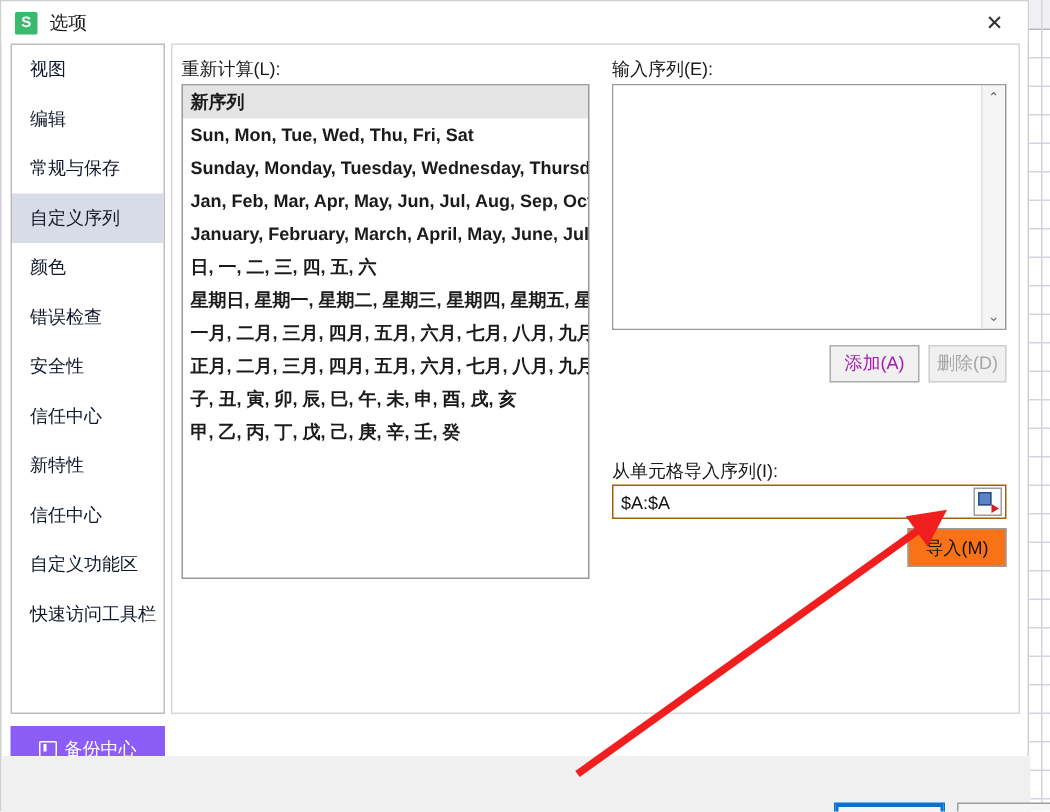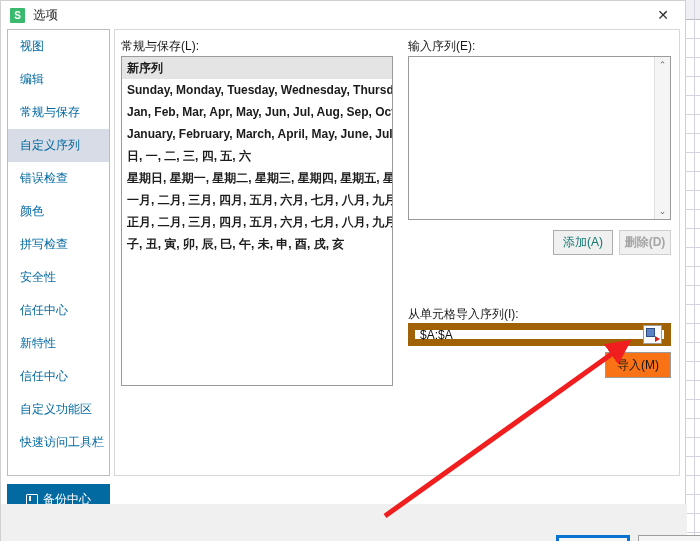--- a/index.html
+++ b/index.html
@@ -115,7 +115,7 @@
     line-height: 33px;
     padding-left: 12px;
     font-size: 12px;
-    color: #0369a1;
+    color: #0f172a;
     cursor: pointer;
     white-space: nowrap;
   }

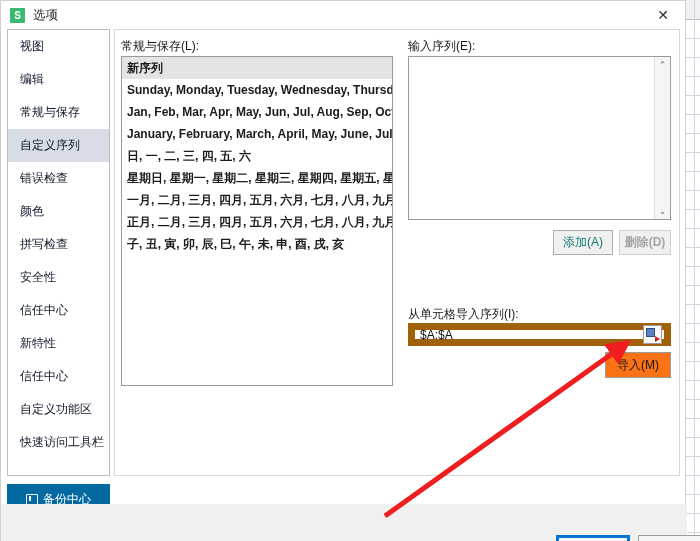--- a/index.html
+++ b/index.html
@@ -458,7 +458,7 @@
 
     <div id="content-panel">
 
-      <div class="field-label" id="customlist-label">常规与保存(L):</div>
+      <div class="field-label" id="customlist-label">重新计算(L):</div>
 
       <div id="customlist-box">
         <div class="list-row selected">新序列</div>

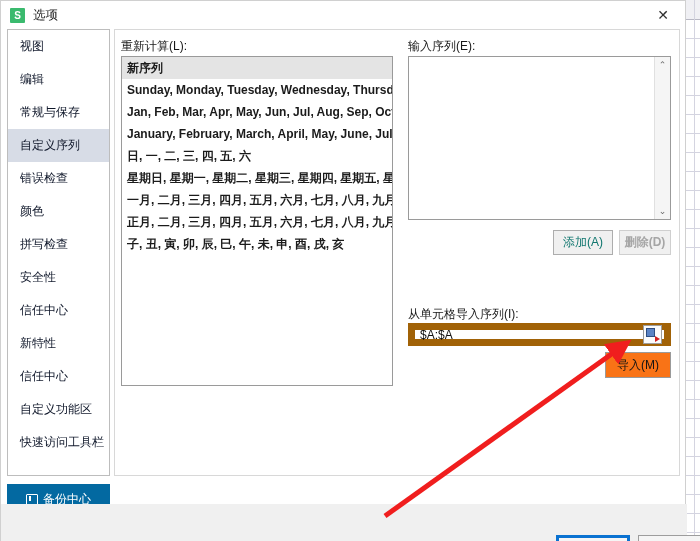--- a/index.html
+++ b/index.html
@@ -462,6 +462,7 @@
 
       <div id="customlist-box">
         <div class="list-row selected">新序列</div>
+        <div class="list-row">Sun, Mon, Tue, Wed, Thu, Fri, Sat</div>
         <div class="list-row">Sunday, Monday, Tuesday, Wednesday, Thursday, Frid...</div>
         <div class="list-row">Jan, Feb, Mar, Apr, May, Jun, Jul, Aug, Sep, Oct, Nov, ...</div>
         <div class="list-row">January, February, March, April, May, June, July, Augus...</div>

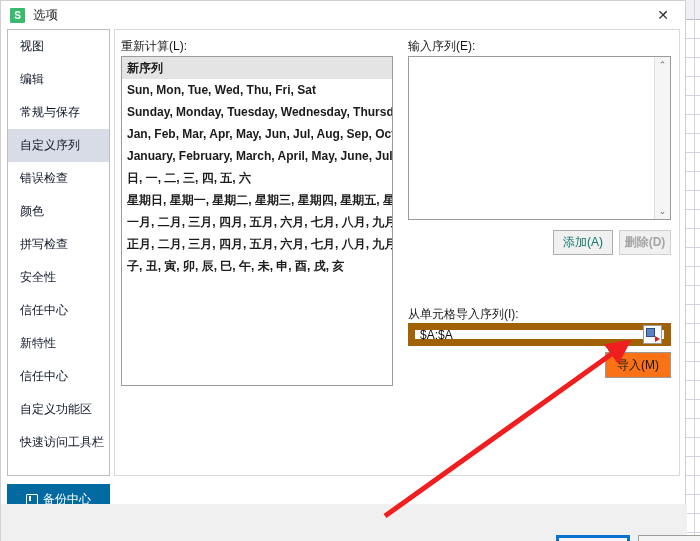--- a/index.html
+++ b/index.html
@@ -435,8 +435,8 @@
       <div class="nav-item">编辑</div>
       <div class="nav-item">常规与保存</div>
       <div class="nav-item selected">自定义序列</div>
+      <div class="nav-item">颜色</div>
       <div class="nav-item">错误检查</div>
-      <div class="nav-item">颜色</div>
       <div class="nav-item">拼写检查</div>
       <div class="nav-item">安全性</div>
       <div class="nav-item">信任中心</div>

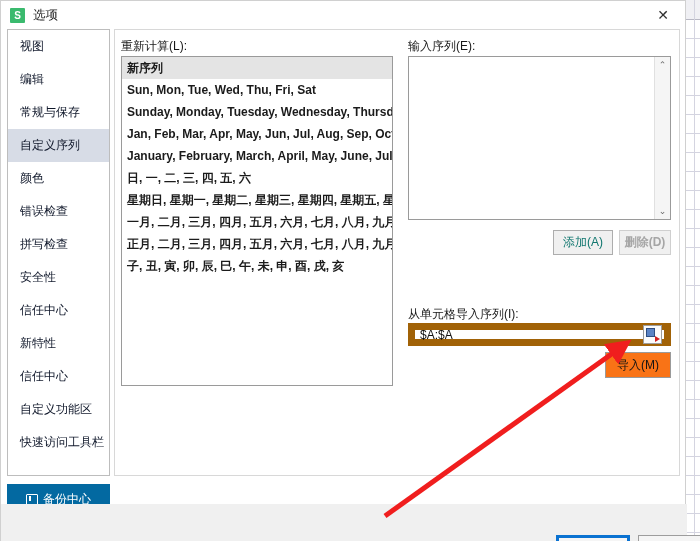--- a/index.html
+++ b/index.html
@@ -437,7 +437,6 @@
       <div class="nav-item selected">自定义序列</div>
       <div class="nav-item">颜色</div>
       <div class="nav-item">错误检查</div>
-      <div class="nav-item">拼写检查</div>
       <div class="nav-item">安全性</div>
       <div class="nav-item">信任中心</div>
       <div class="nav-item">新特性</div>

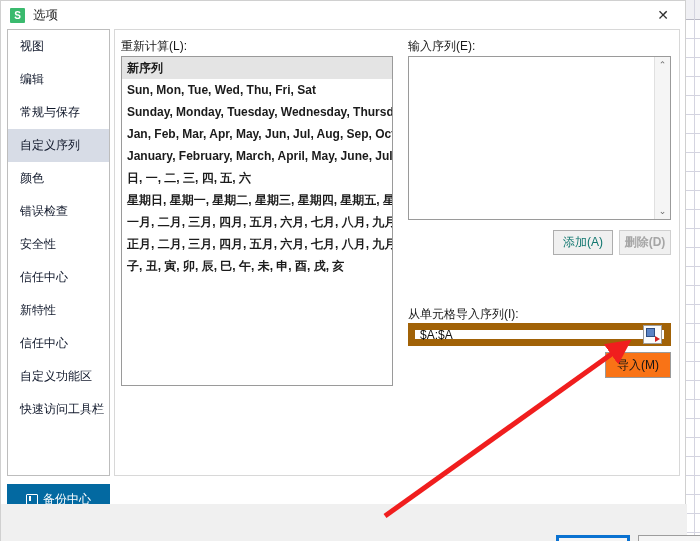--- a/index.html
+++ b/index.html
@@ -274,7 +274,7 @@
     box-sizing: border-box;
     font-family: "Liberation Sans", sans-serif;
     font-size: 12px;
-    color: #0f766e;
+    color: #a21caf;
     cursor: pointer;
     padding: 0;
   }

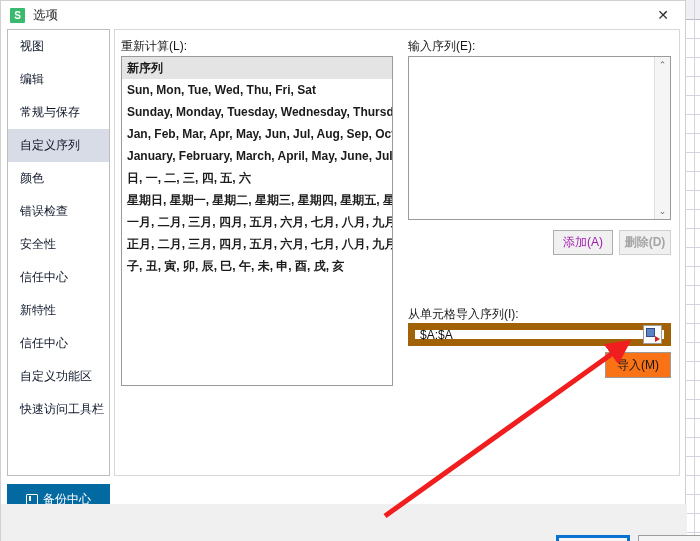--- a/index.html
+++ b/index.html
@@ -283,7 +283,6 @@
     border-color: #cfcfcf;
     background: #f0f0f0;
     cursor: default;
-    font-weight: bold;
   }
   #add-btn    { left: 438px; top: 200px; width: 60px; }
   #delete-btn { left: 504px; top: 200px; width: 52px; }

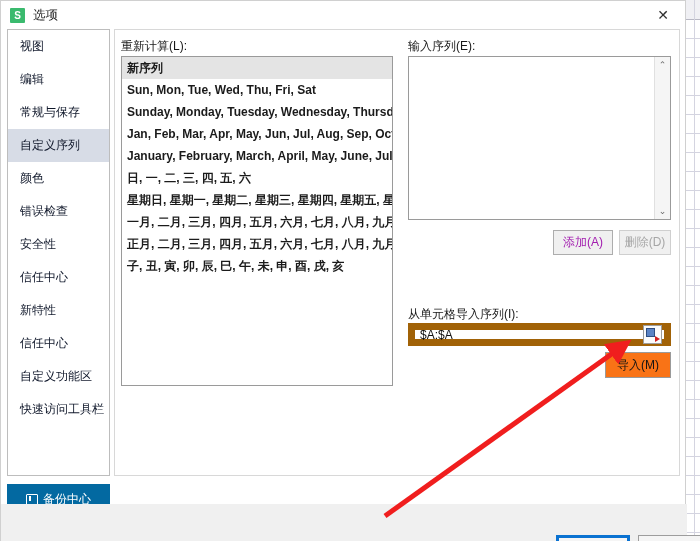--- a/index.html
+++ b/index.html
@@ -469,6 +469,7 @@
         <div class="list-row">一月, 二月, 三月, 四月, 五月, 六月, 七月, 八月, 九月, 十月, ...</div>
         <div class="list-row">正月, 二月, 三月, 四月, 五月, 六月, 七月, 八月, 九月, 十月, ...</div>
         <div class="list-row">子, 丑, 寅, 卯, 辰, 巳, 午, 未, 申, 酉, 戌, 亥</div>
+        <div class="list-row">甲, 乙, 丙, 丁, 戊, 己, 庚, 辛, 壬, 癸</div>
       </div>
 
       <div class="field-label" id="inputseq-label">输入序列(E):</div>

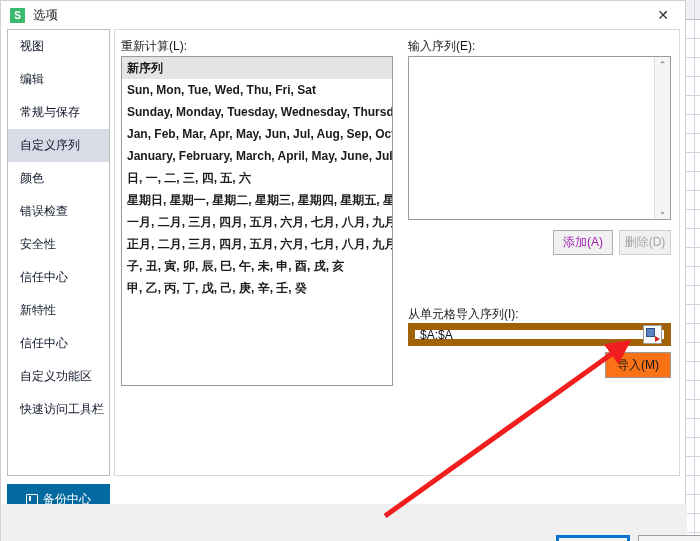--- a/index.html
+++ b/index.html
@@ -293,7 +293,7 @@
     position: absolute;
     left: 293px; top: 293px;
     width: 263px; height: 23px;
-    border: 7px solid #a16207;
+    border: 1px solid #a16207;
     box-sizing: border-box;
     background: #ffffff;
     display: flex;

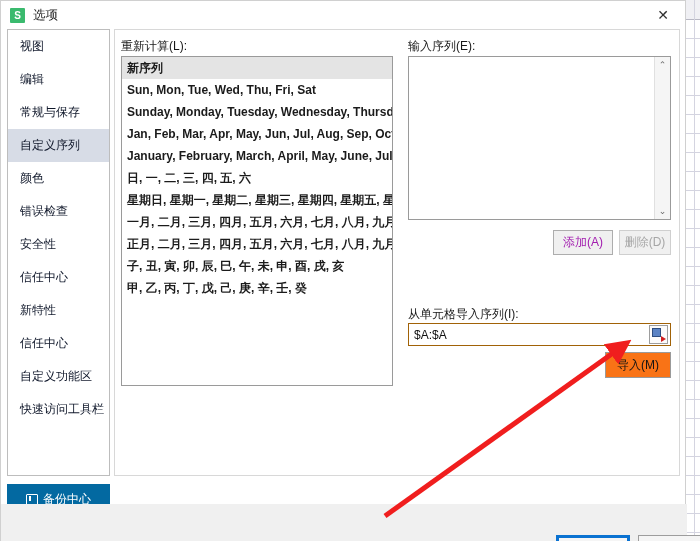--- a/index.html
+++ b/index.html
@@ -127,7 +127,7 @@
     position: absolute;
     left: 6px; top: 455px;
     width: 103px; height: 31px;
-    background: #0369a1;
+    background: #8b5cf6;
     color: #ffffff;
     border: none;
     display: flex;

